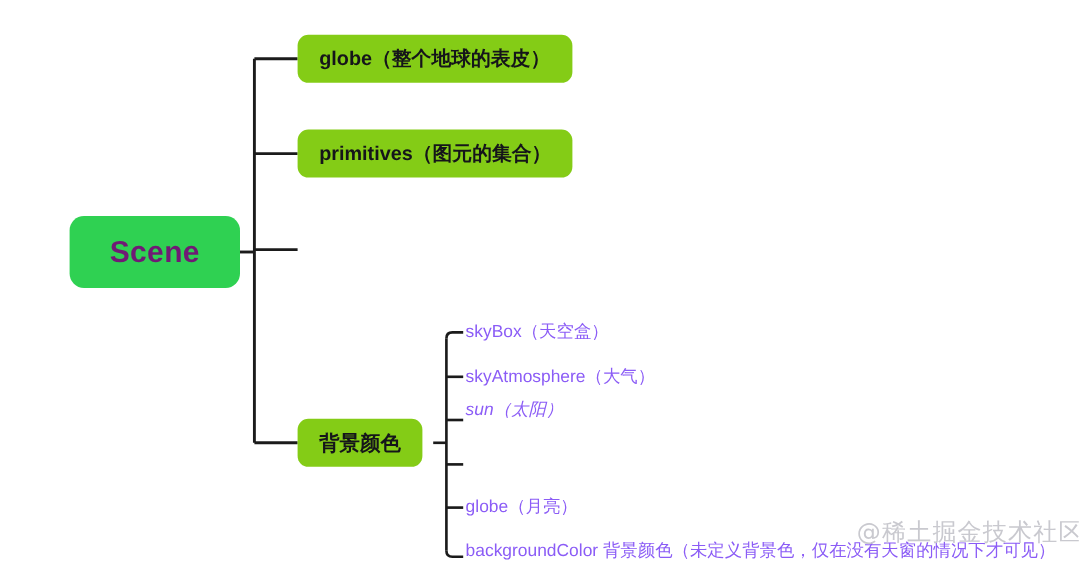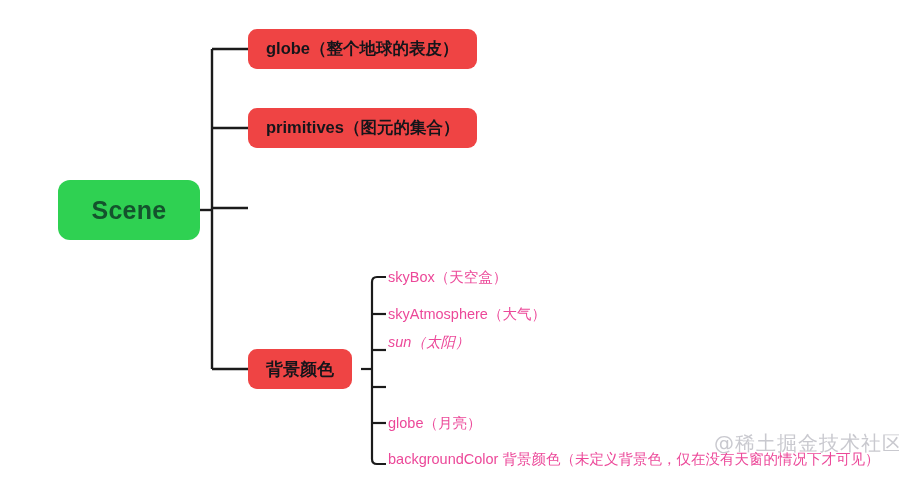--- a/index.html
+++ b/index.html
@@ -55,7 +55,7 @@
   
   .branch-node {
     position: absolute;
-    background: #ef4444;
+    background: #84cc16;
     border-radius: 9px;
     display: flex;
     align-items: center;

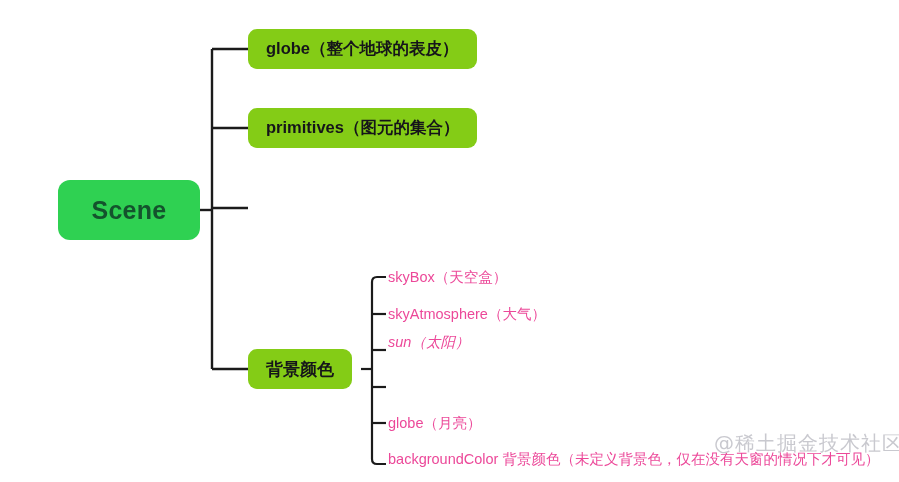--- a/index.html
+++ b/index.html
@@ -46,7 +46,7 @@
     justify-content: center;
   }
   .root-label {
-    color: #14532d;
+    color: #701a75;
     font-size: 25px;
     font-weight: bold;
     letter-spacing: 0.3px;

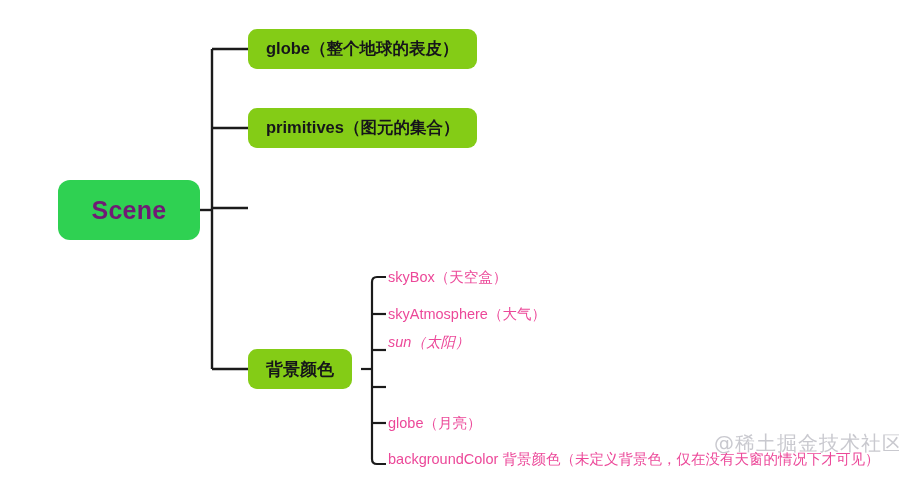--- a/index.html
+++ b/index.html
@@ -76,7 +76,7 @@
     position: absolute;
     left: 388px;
     font-size: 14.5px;
-    color: #ec4899;
+    color: #8b5cf6;
     white-space: nowrap;
     line-height: 18px;
   }

